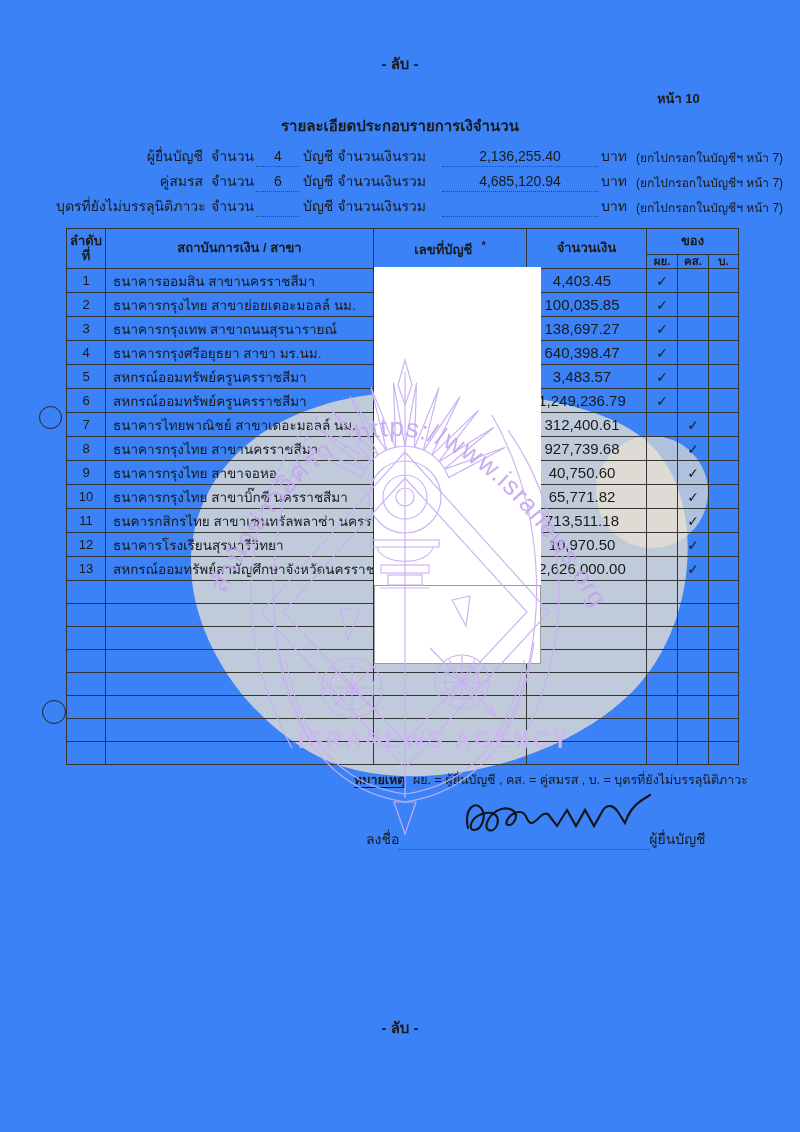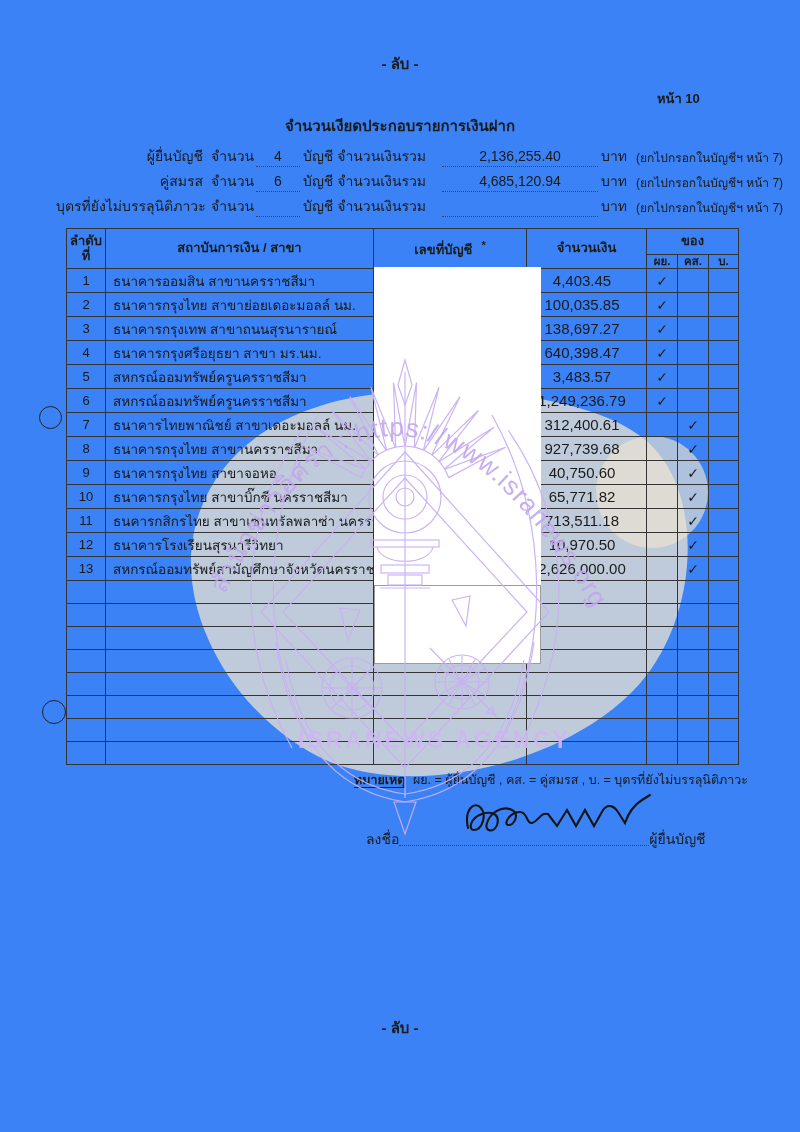--- a/index.html
+++ b/index.html
@@ -71,7 +71,7 @@
 
   <div id="classification-top" class="abs content">- ลับ -</div>
   <div id="page-number" class="abs content">หน้า 10</div>
-  <div id="doc-title" class="abs content">จำนวนเงียดประกอบรายการเงินฝาก</div>
+  <div id="doc-title" class="abs content">รายละเอียดประกอบรายการเงิจำนวน</div>
 
   <div id="summary" class="abs content">
     <div class="sumline">

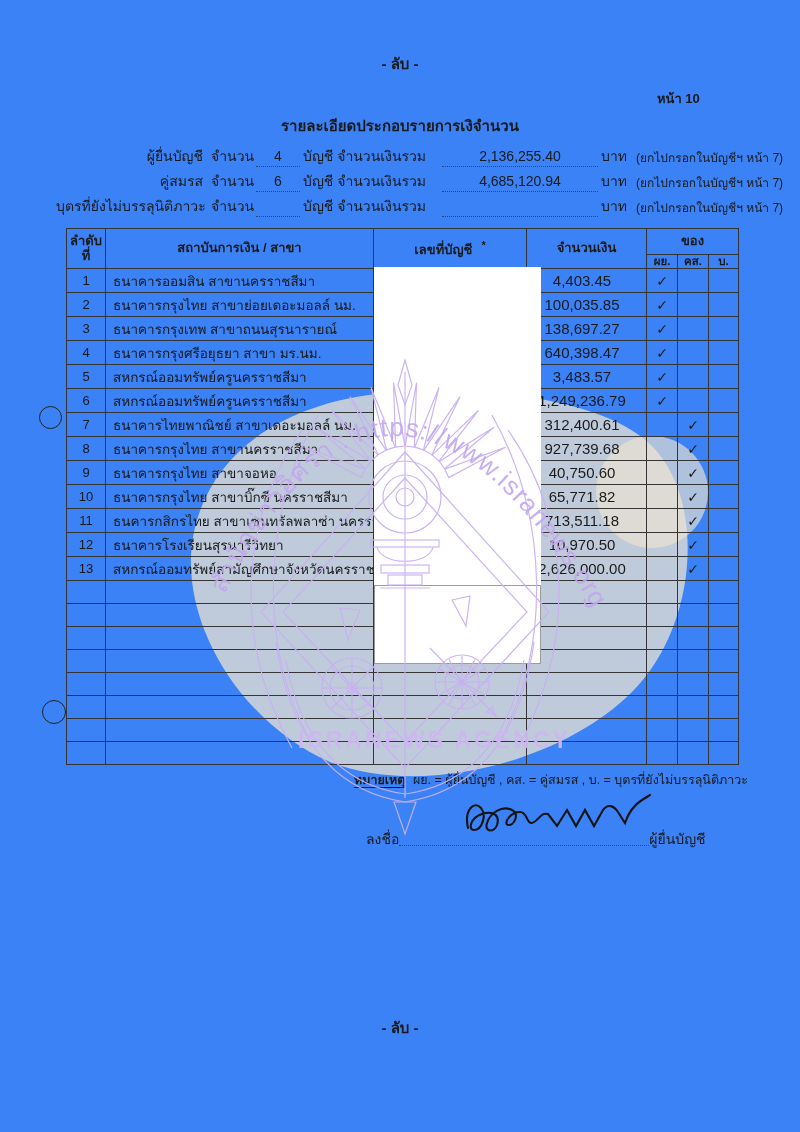--- a/index.html
+++ b/index.html
@@ -51,7 +51,7 @@
   #footnote { top:770px; right:52px; font-size:12.5px; white-space:nowrap; }
   #footnote .fn-label { font-weight:bold; border-bottom:1px solid #1a1a1a; margin-right:4px; }
   
-  #signature-row { top:828px; left:366px; display:flex; font-size:14px; }
+  #signature-row { top:828px; left:366px; display:flex; align-items:flex-end; font-size:14px; }
   #signature-row .sig-dots { width:250px; border-bottom:1px dotted #444; height:18px; }
   #signature-svg { left:462px; top:790px; z-index:15; }
   #classification-bottom { top:1016px; left:0; width:100%; text-align:center; font-weight:bold; font-size:15px; }

